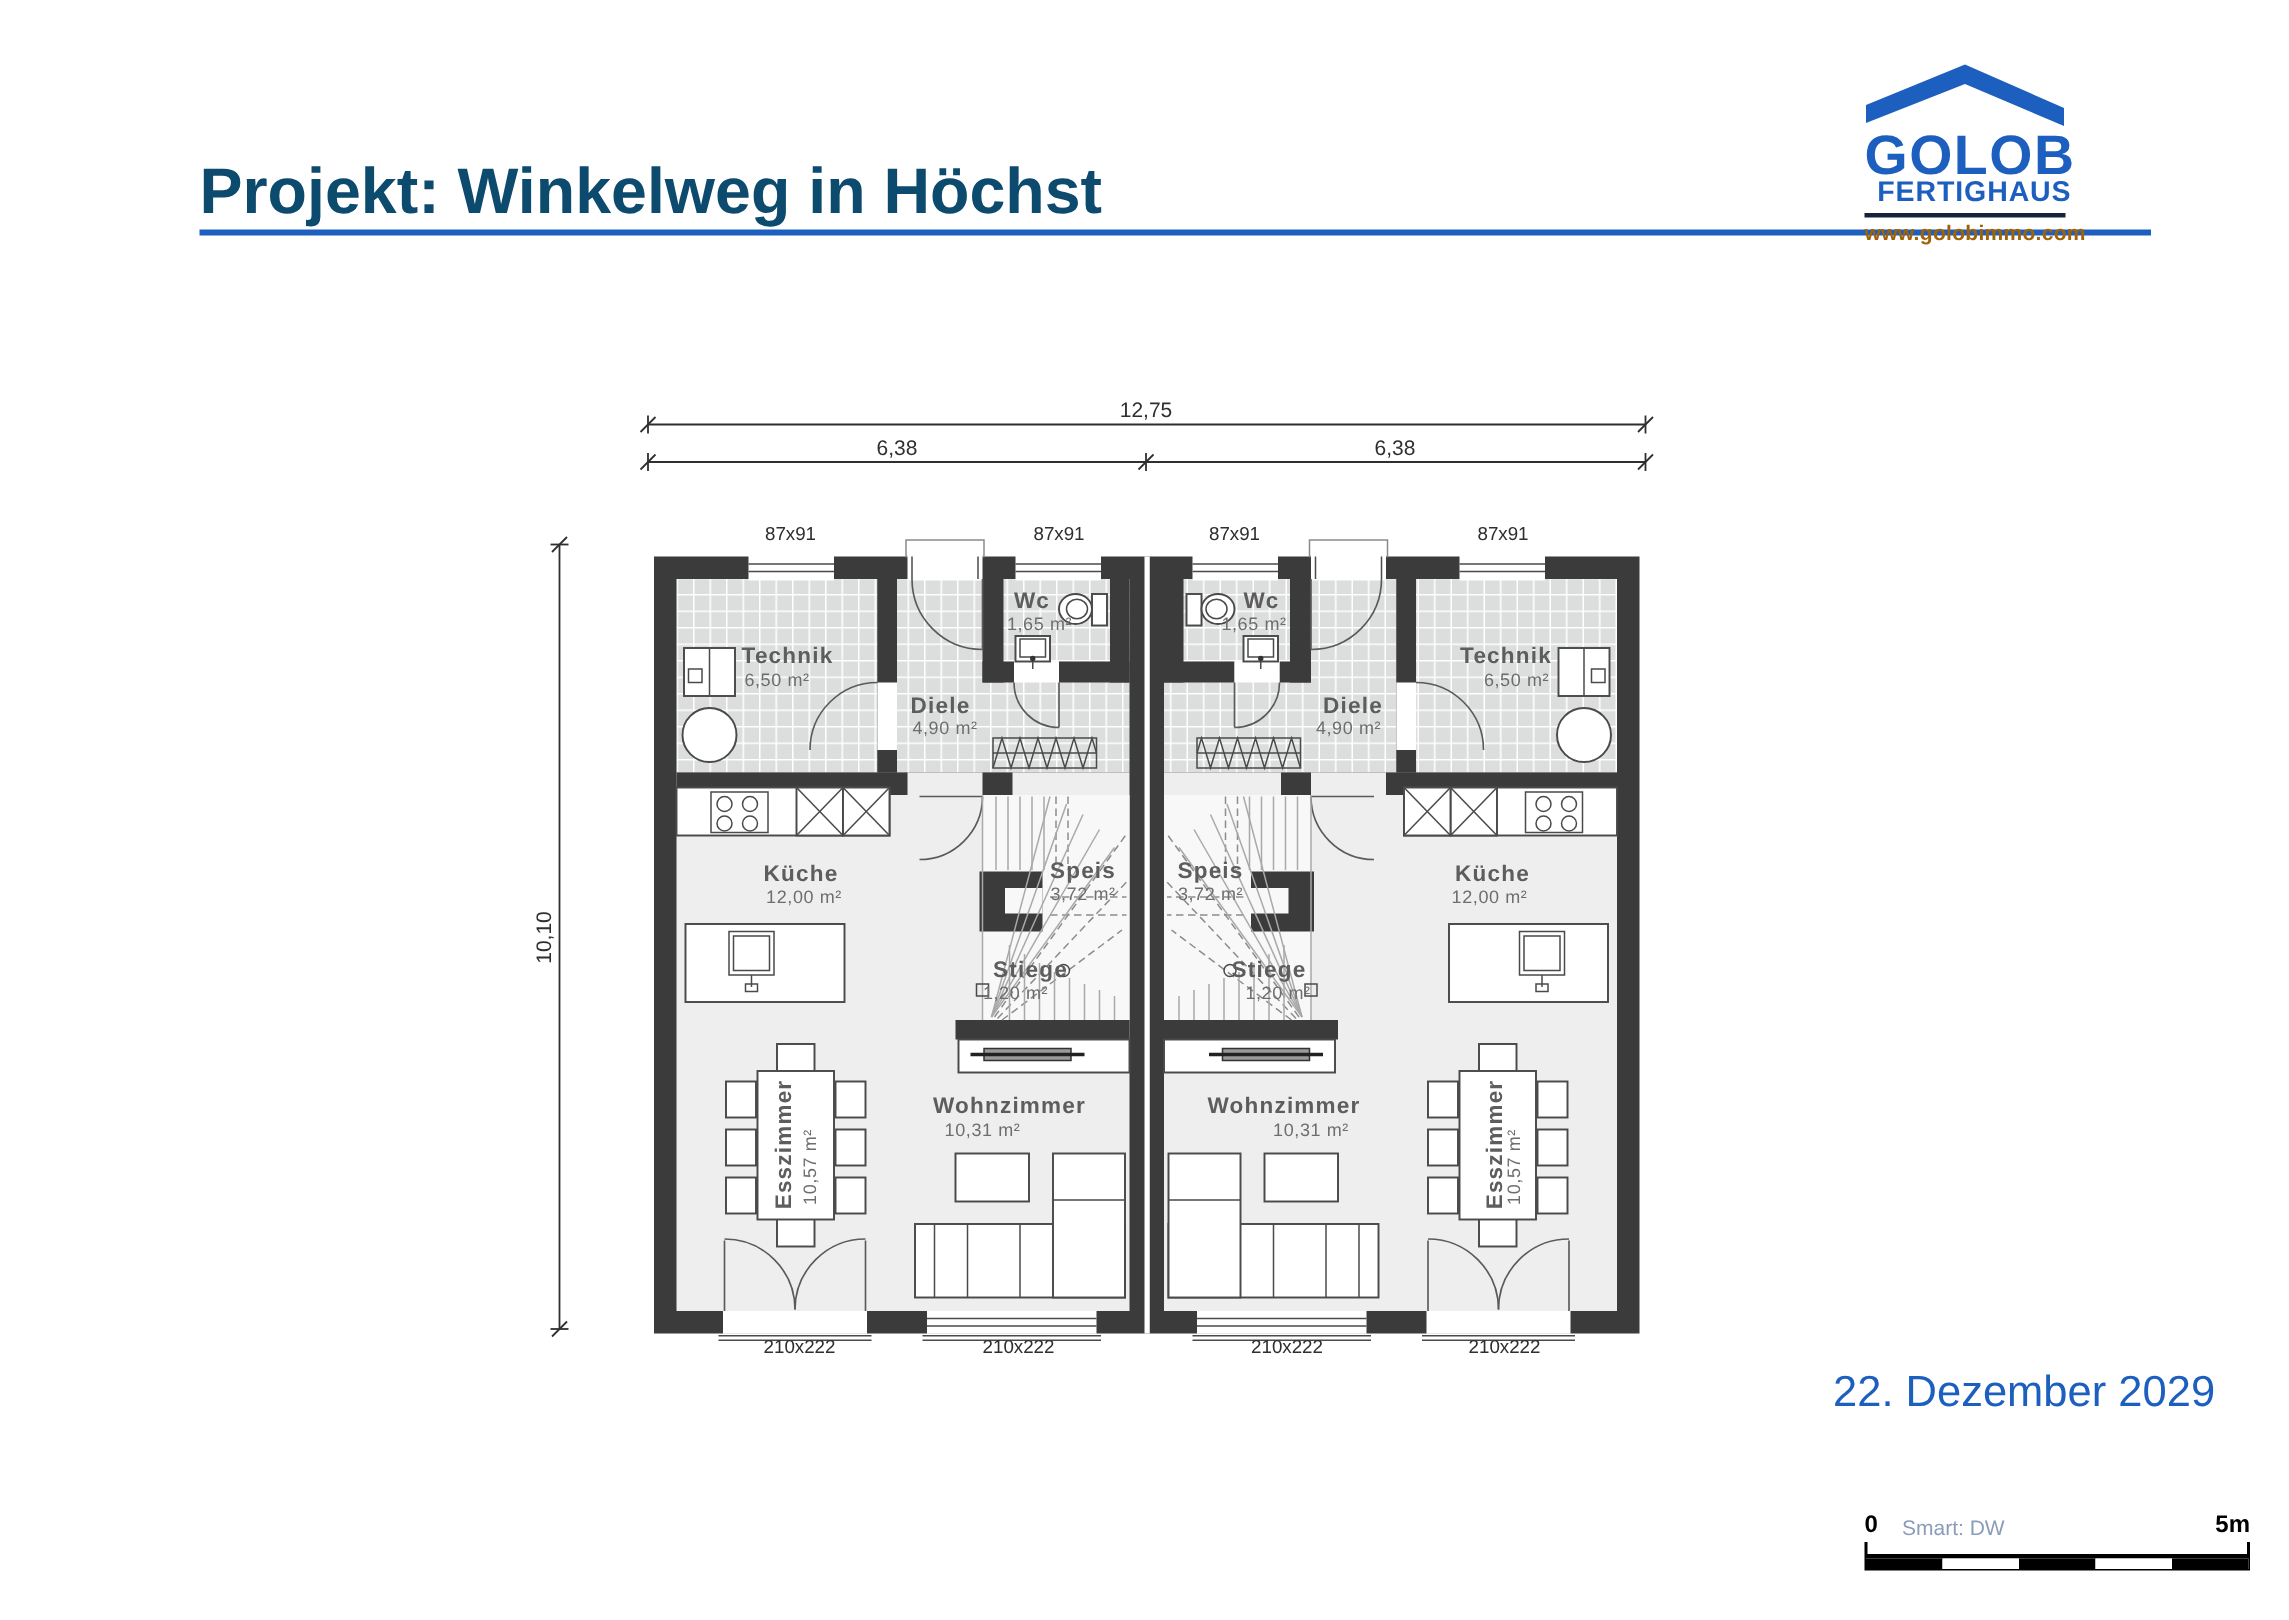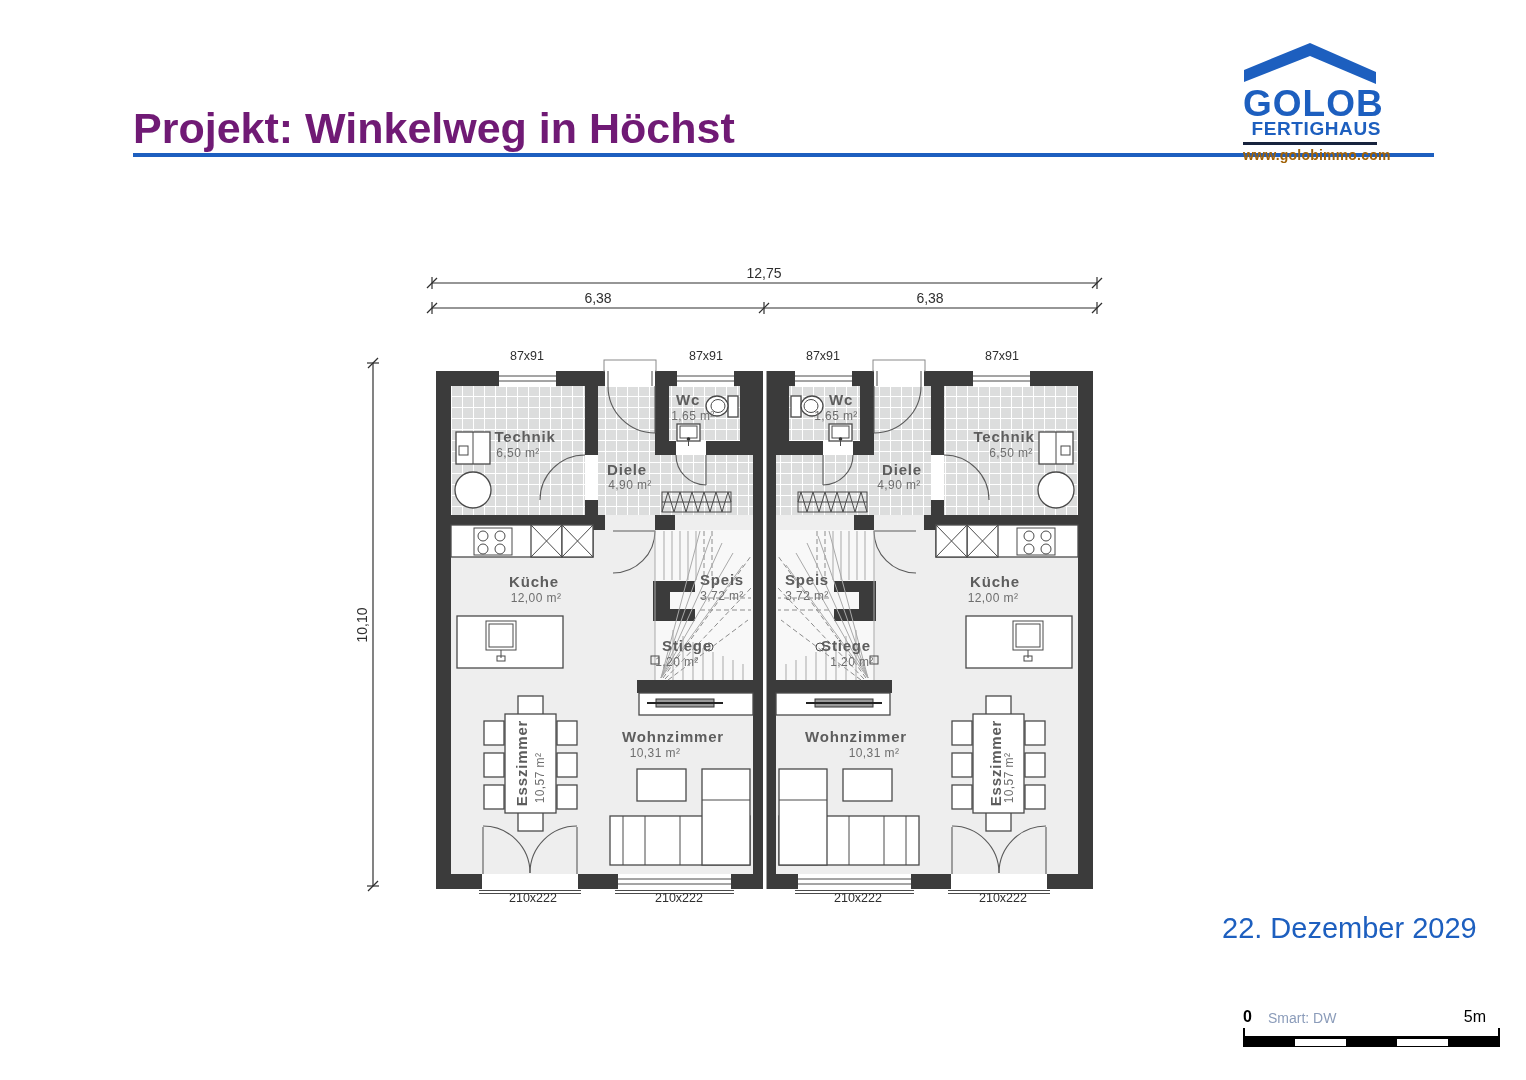--- a/index.html
+++ b/index.html
@@ -7,7 +7,7 @@
   .abs{position:absolute;}
 
   
-  #page-title{left:133px;top:104px;font-size:43px;font-weight:bold;color:#701a75;letter-spacing:0px;}
+  #page-title{left:133px;top:104px;font-size:43px;font-weight:bold;color:#0c4a6e;letter-spacing:0px;}
   #title-rule{left:133px;top:153px;width:1301px;height:4px;background:#1d5fbf;}
 
   

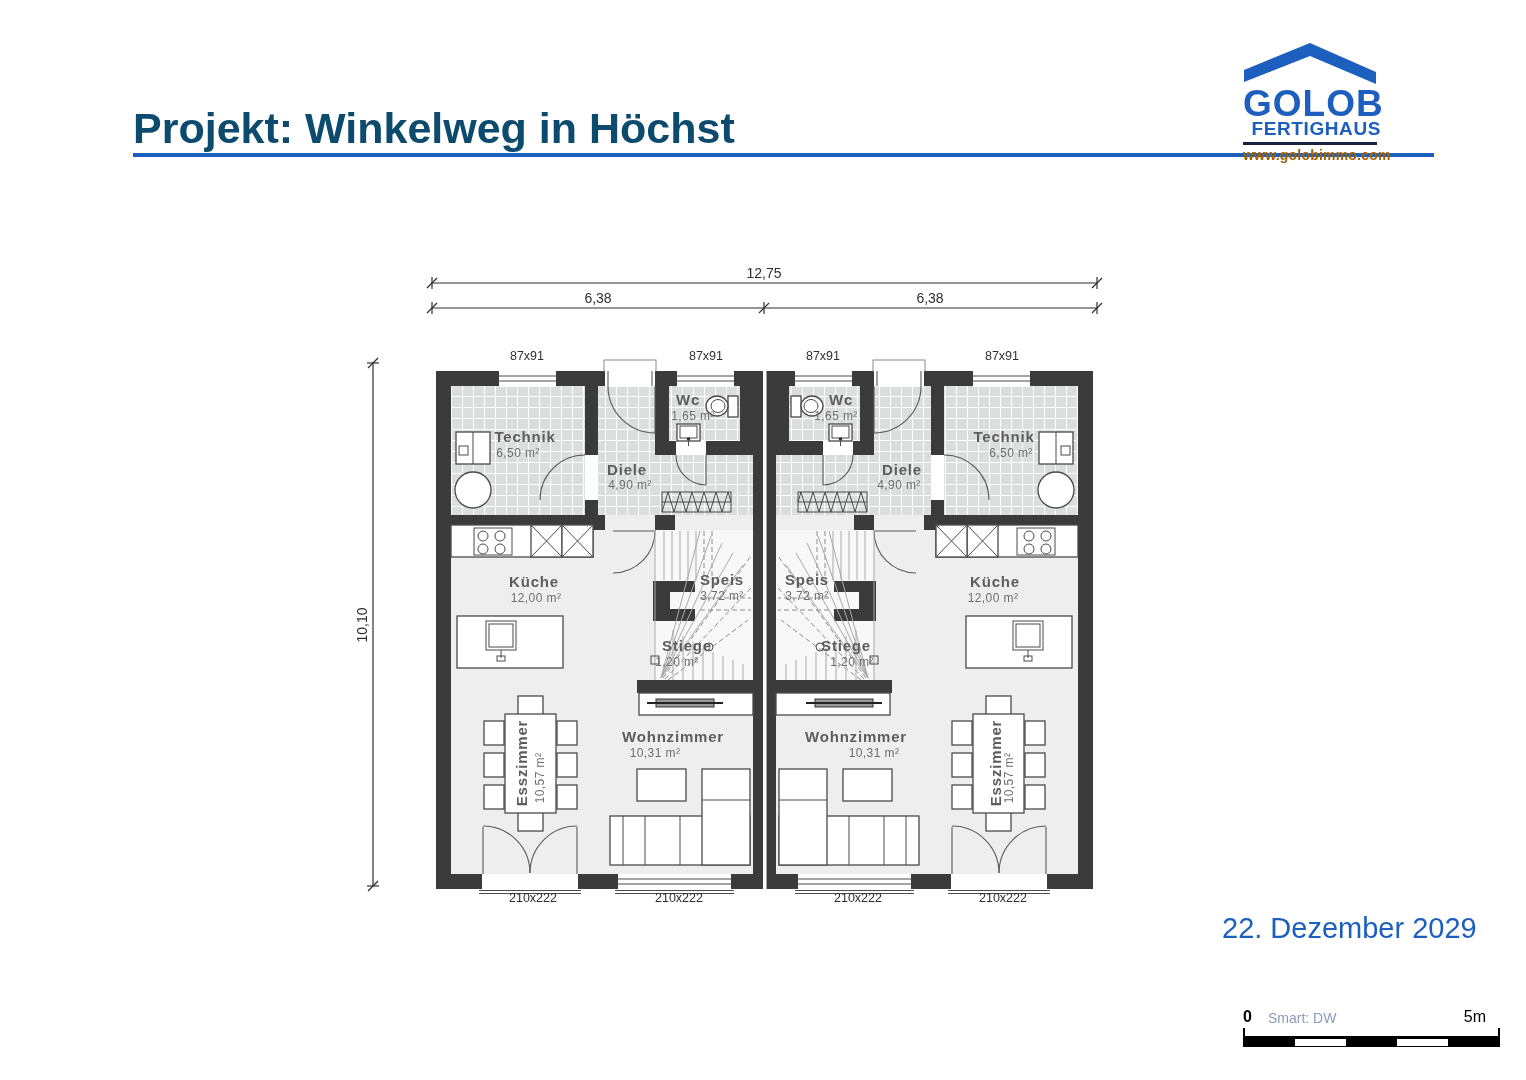--- a/index.html
+++ b/index.html
@@ -24,7 +24,7 @@
   #scalebar-labels{position:relative;height:20px;font-size:16px;color:#000;}
   #sb-zero{position:absolute;left:0;top:0;font-weight:bold;}
   #sb-drawnby{position:absolute;left:25px;top:2px;font-size:14px;color:#8b9cba;}
-  #sb-max{position:absolute;right:14px;top:0;font-weight:normal;}
+  #sb-max{position:absolute;right:0;top:0;font-weight:bold;}
   #sb-line{position:relative;height:8px;border-bottom:2px solid #000;}
   .sb-tick{position:absolute;bottom:0;width:2px;height:8px;background:#000;}
   #sb-bar{display:flex;height:9px;border:1px solid #000;box-sizing:border-box;margin-top:0px;}

